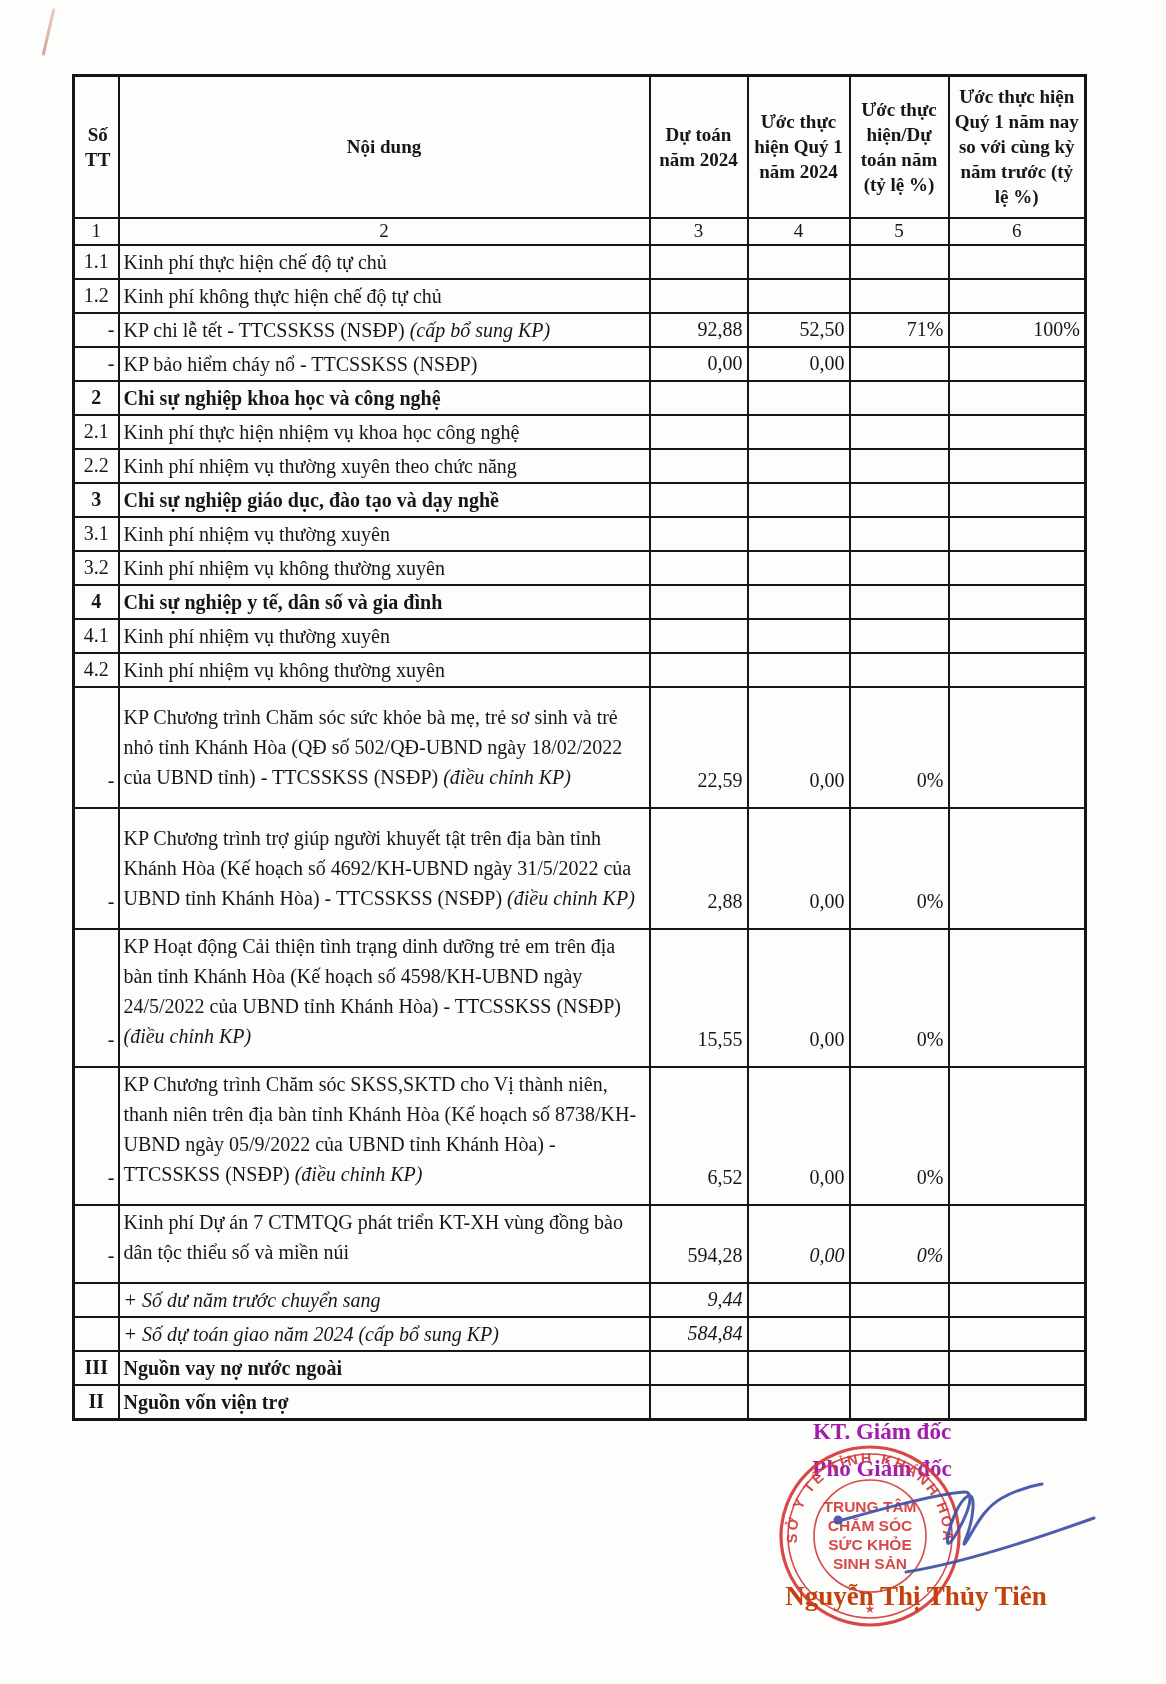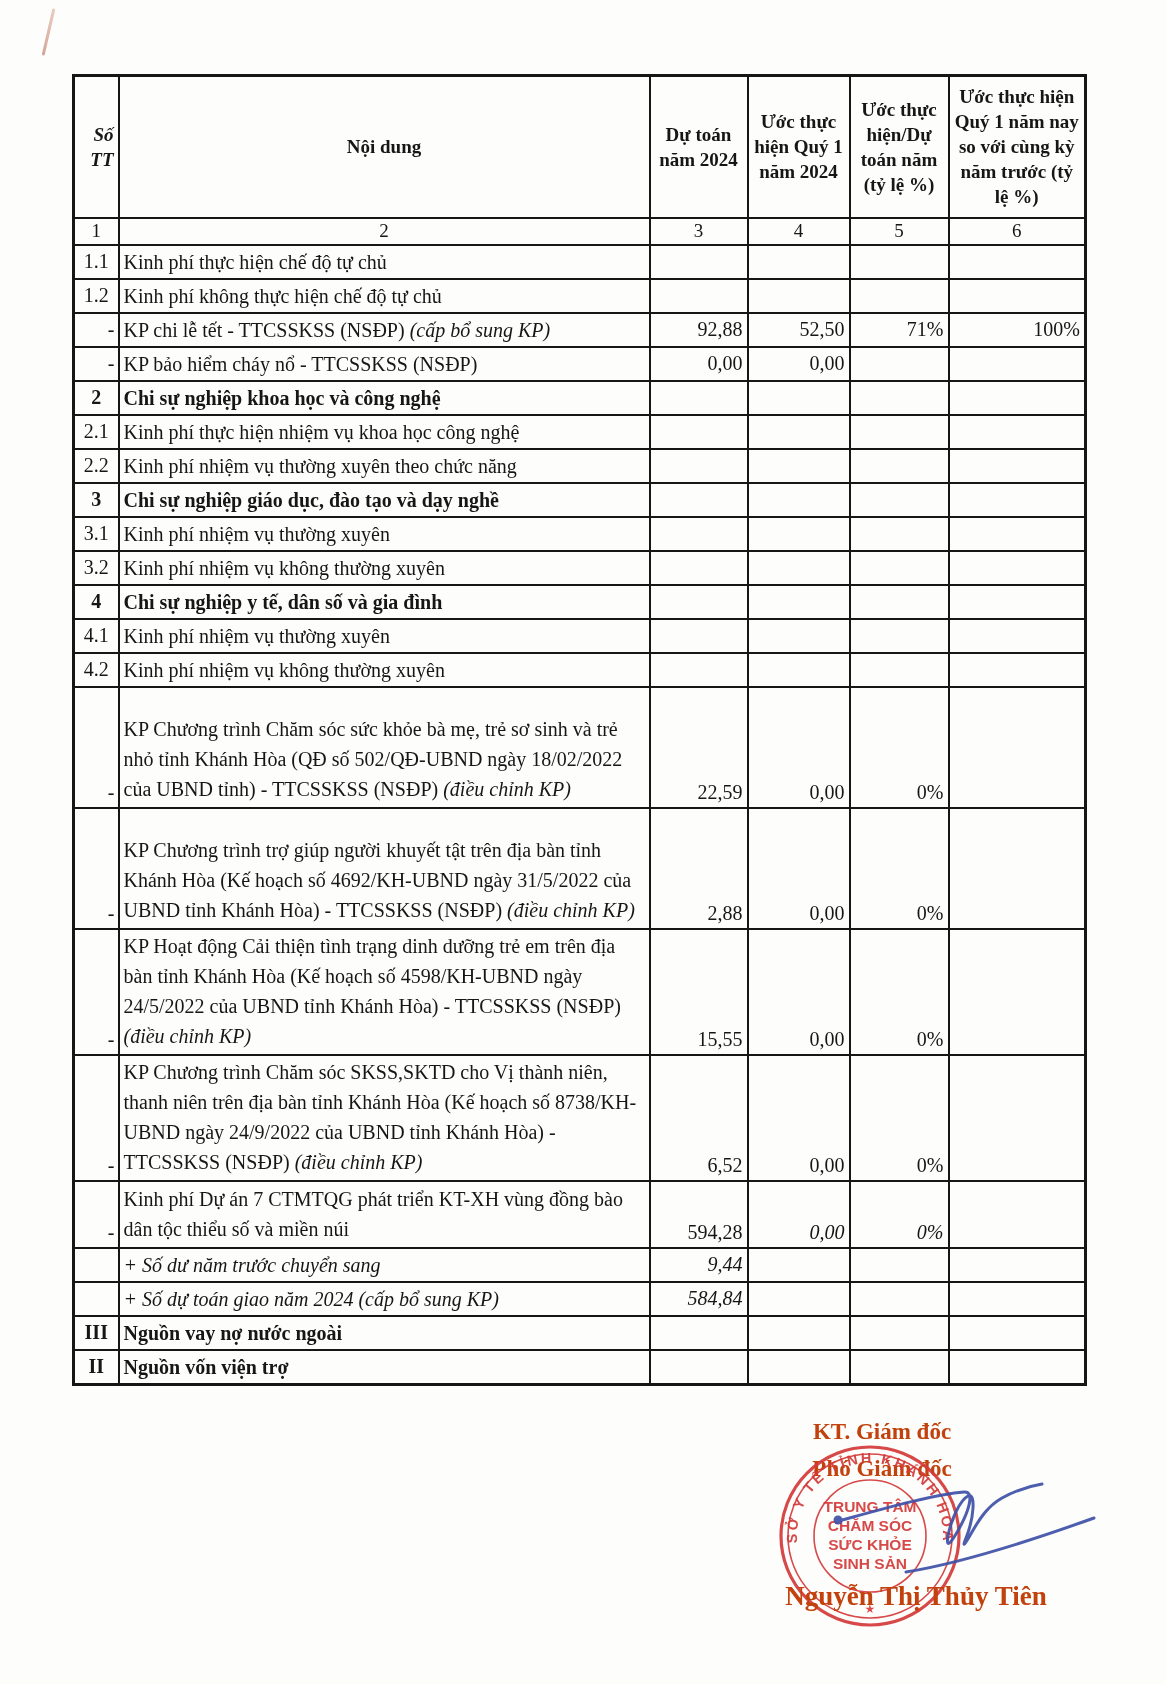--- a/index.html
+++ b/index.html
@@ -36,7 +36,7 @@
   }
   thead tr.hrow{height:142px;}
   thead th{font-weight:bold;text-align:center;vertical-align:middle;font-size:19px;line-height:1.32;padding:2px 3px;}
-  thead th.c1{text-align:right;padding-left:7px;font-style:italic;}
+  thead th.c1{text-align:center;padding-left:7px;}
   thead tr.irow{height:27px;}
   thead tr.irow td{text-align:center;font-weight:normal;font-size:19px;padding:0;}
   tbody tr{height:32px;}

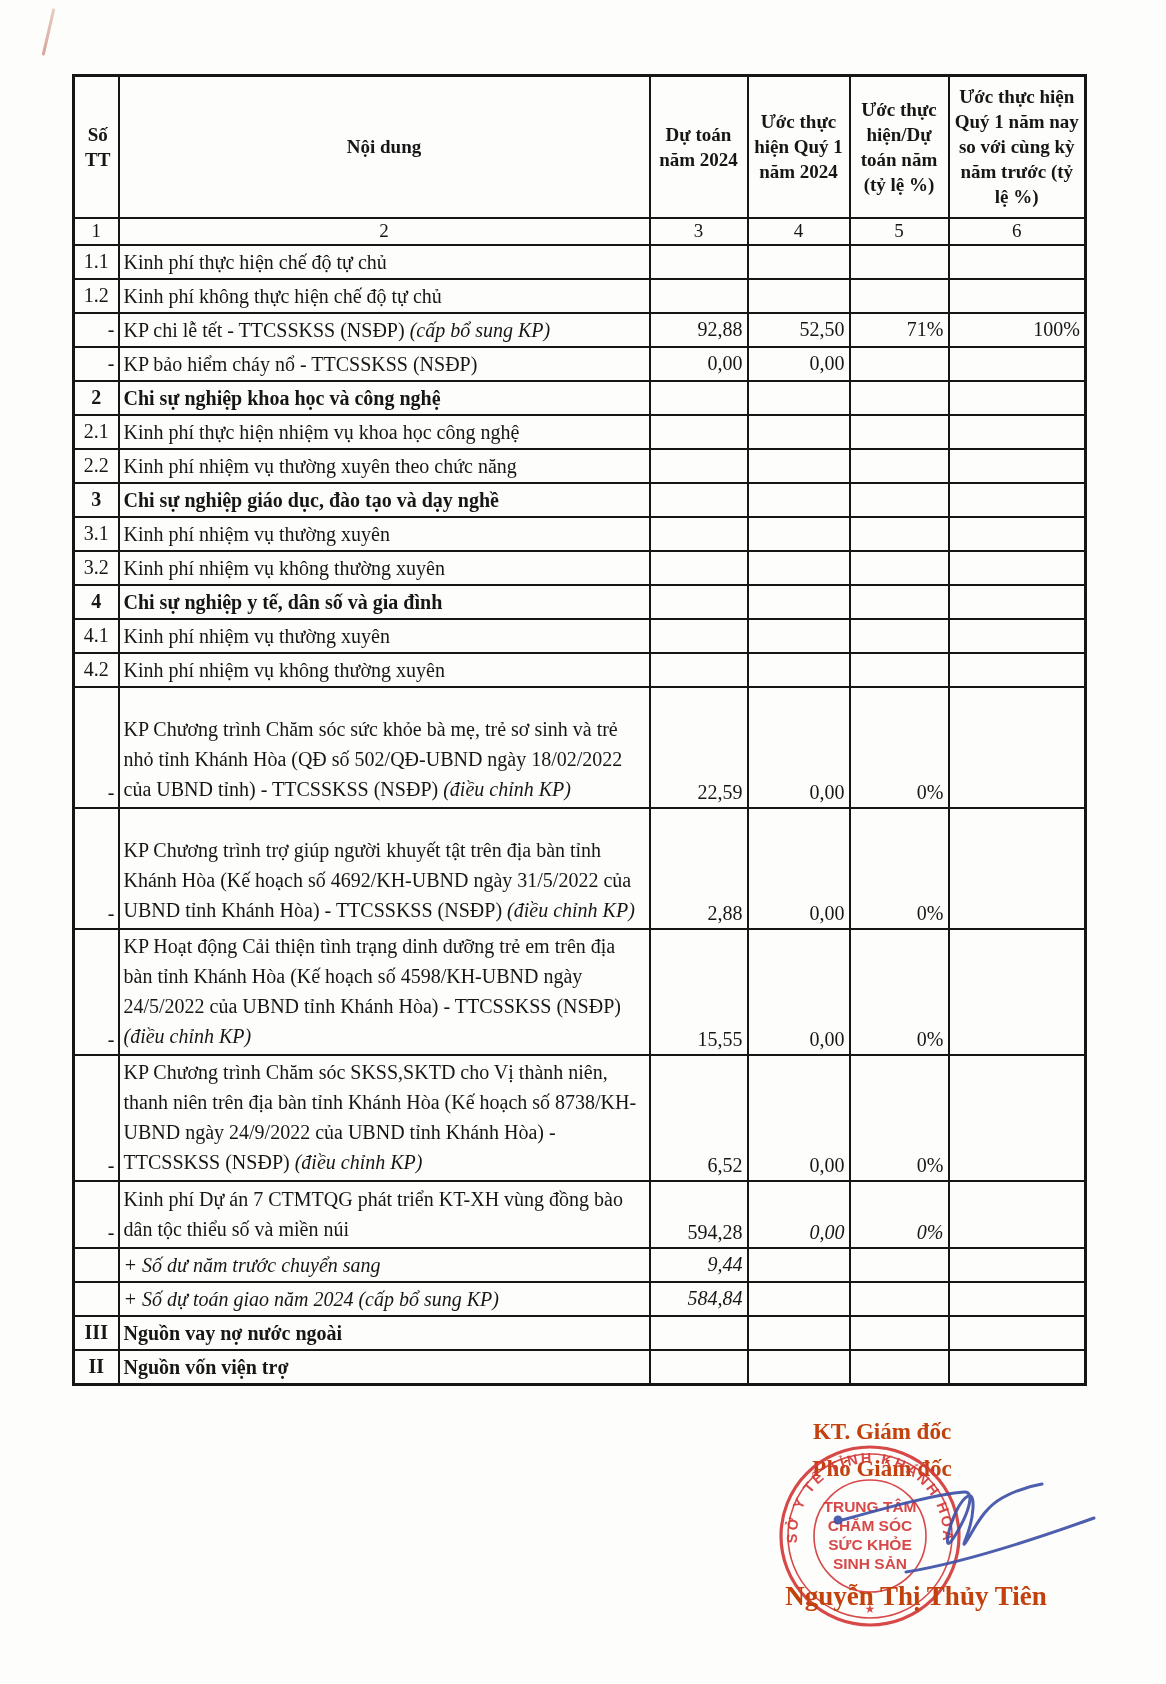--- a/index.html
+++ b/index.html
@@ -42,7 +42,7 @@
   tbody tr{height:32px;}
   tbody tr.tall-l{height:121px;}
   tbody tr.tall-m{height:67px;}
-  tbody tr.tall-l td,tbody tr.tall-m td{vertical-align:bottom;padding-bottom:3px;}
+  tbody tr.tall-l td,tbody tr.tall-m td{vertical-align:bottom;padding-bottom:15px;}
   td.stt{text-align:center;}
   td.stt.dash{text-align:right;padding-right:3px;}
   td.content{text-align:left;padding-left:5px;line-height:1.5;}

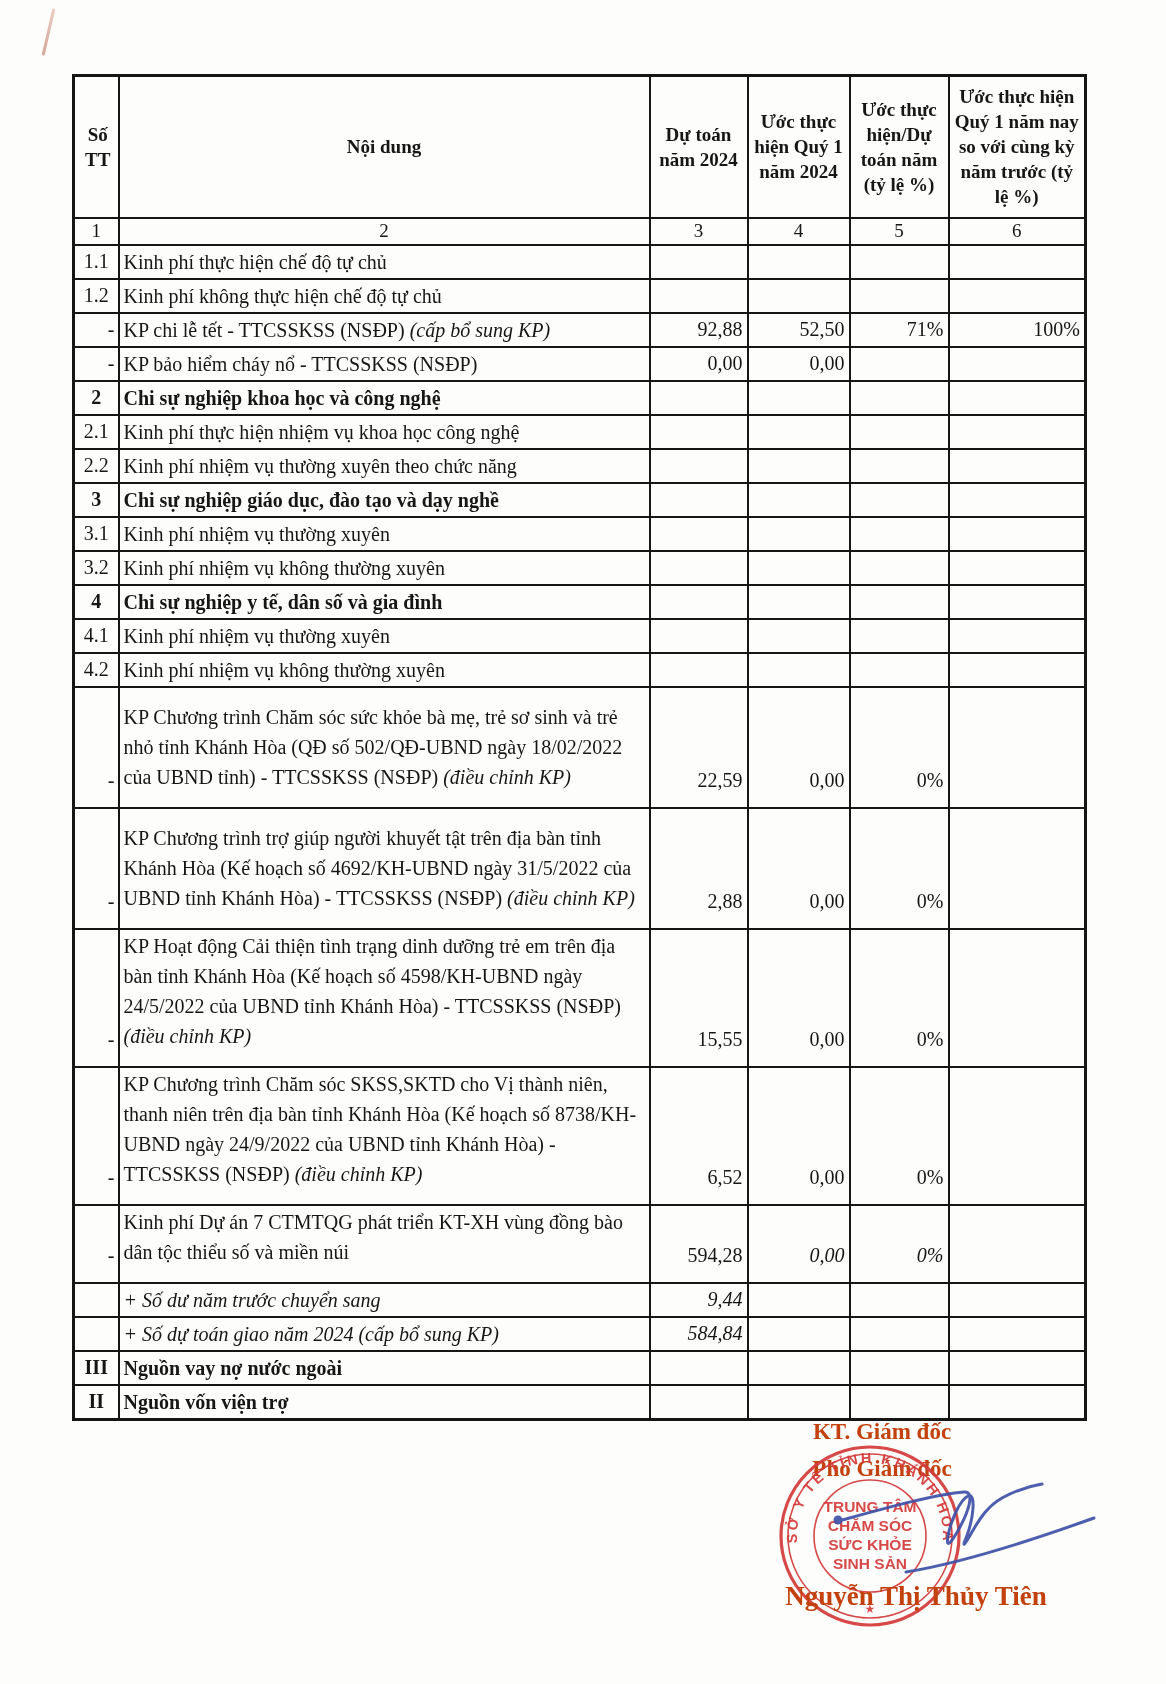--- a/index.html
+++ b/index.html
@@ -228,7 +228,7 @@
         </tr>
         <tr class="tall-l">
           <td class="stt dash">-</td>
-          <td class="content"><span>KP Chương trình Chăm sóc SKSS,SKTD cho Vị thành niên, thanh niên trên địa bàn tỉnh Khánh Hòa (Kế hoạch số 8738/KH-UBND ngày 24/9/2022 của UBND tỉnh Khánh Hòa) - TTCSSKSS (NSĐP) </span><span class="it">(điều chỉnh KP)</span></td>
+          <td class="content"><span>KP Chương trình Chăm sóc SKSS,SKTD cho Vị thành niên, thanh niên trên địa bàn tỉnh Khánh Hòa (Kế hoạch số 8738/KH-UBND ngày 05/9/2022 của UBND tỉnh Khánh Hòa) - TTCSSKSS (NSĐP) </span><span class="it">(điều chỉnh KP)</span></td>
           <td class="val">6,52</td>
           <td class="val">0,00</td>
           <td class="val">0%</td>

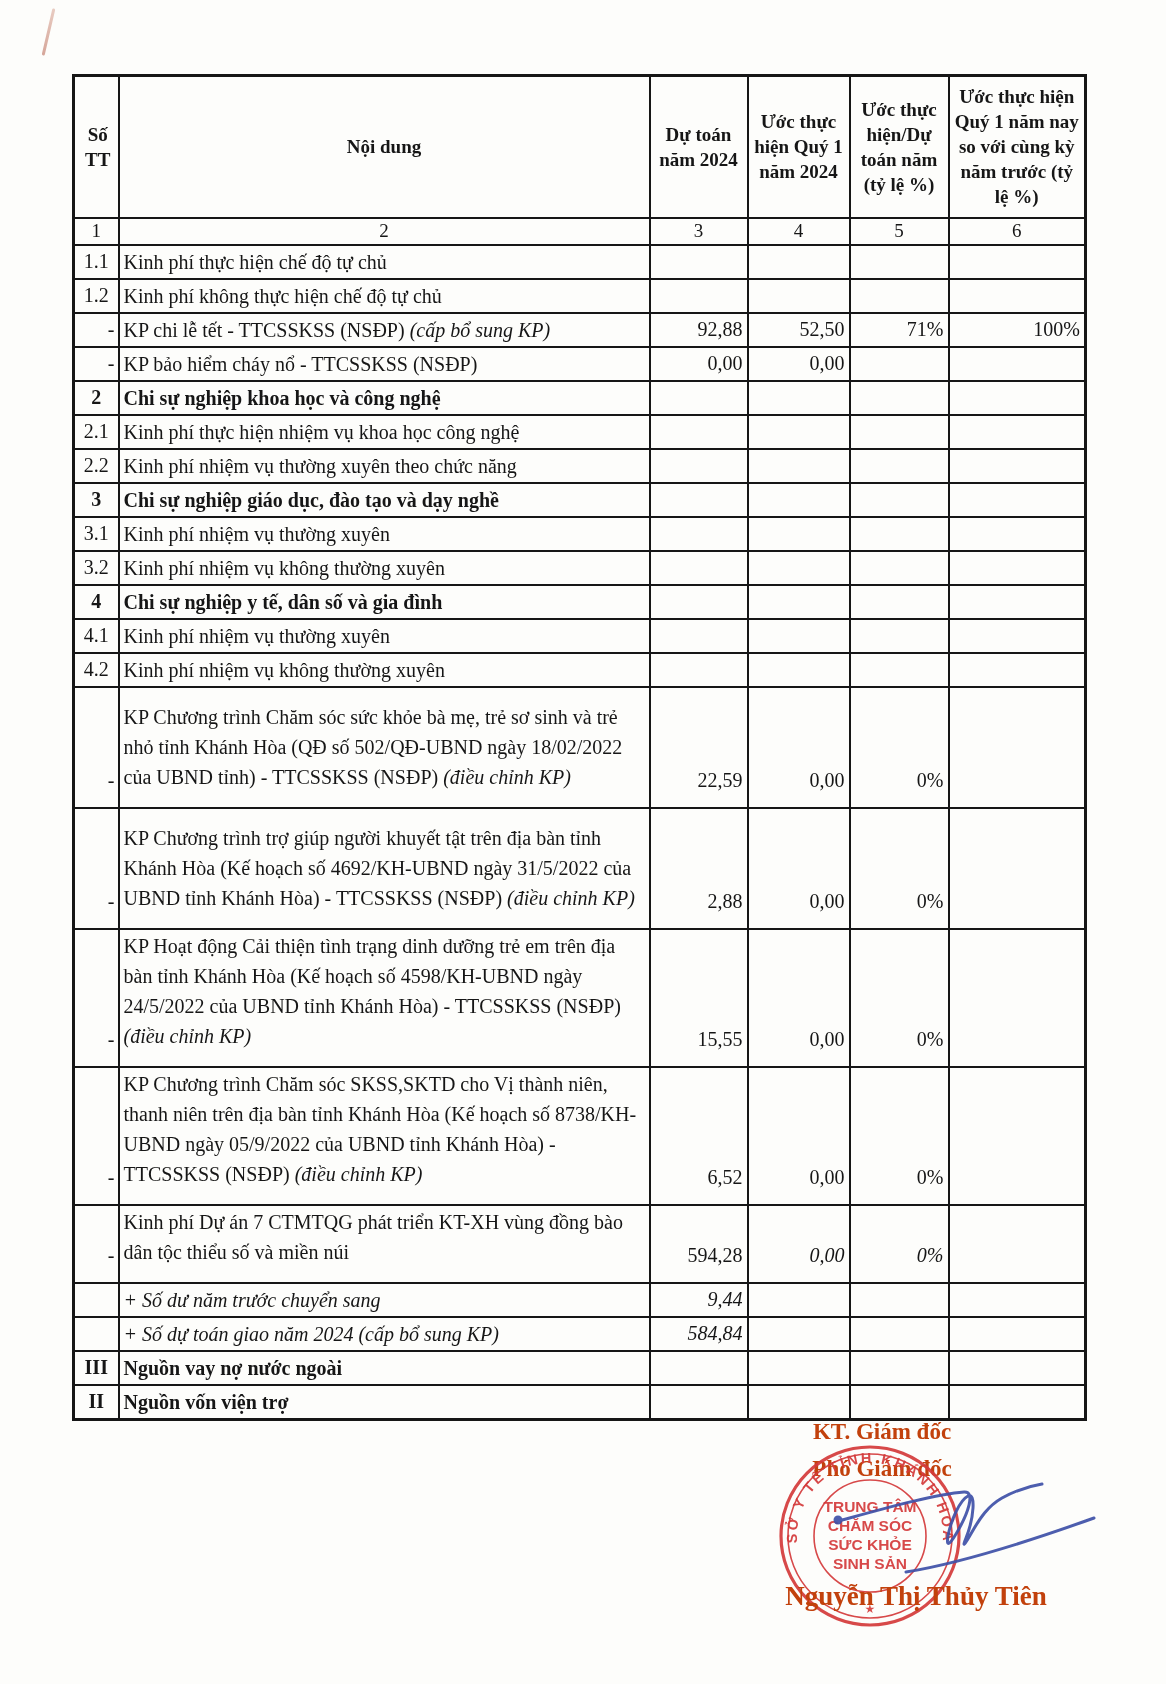--- a/index.html
+++ b/index.html
@@ -52,7 +52,7 @@
   
   .sig-title1,.sig-title2{
     position:absolute;left:722px;width:320px;text-align:center;
-    font-weight:bold;font-size:23px;color:#c2410c;
+    font-weight:bold;font-size:23px;color:#a21caf;
   }
   .sig-title1{top:1419px;}
   .sig-title2{top:1456px;}

